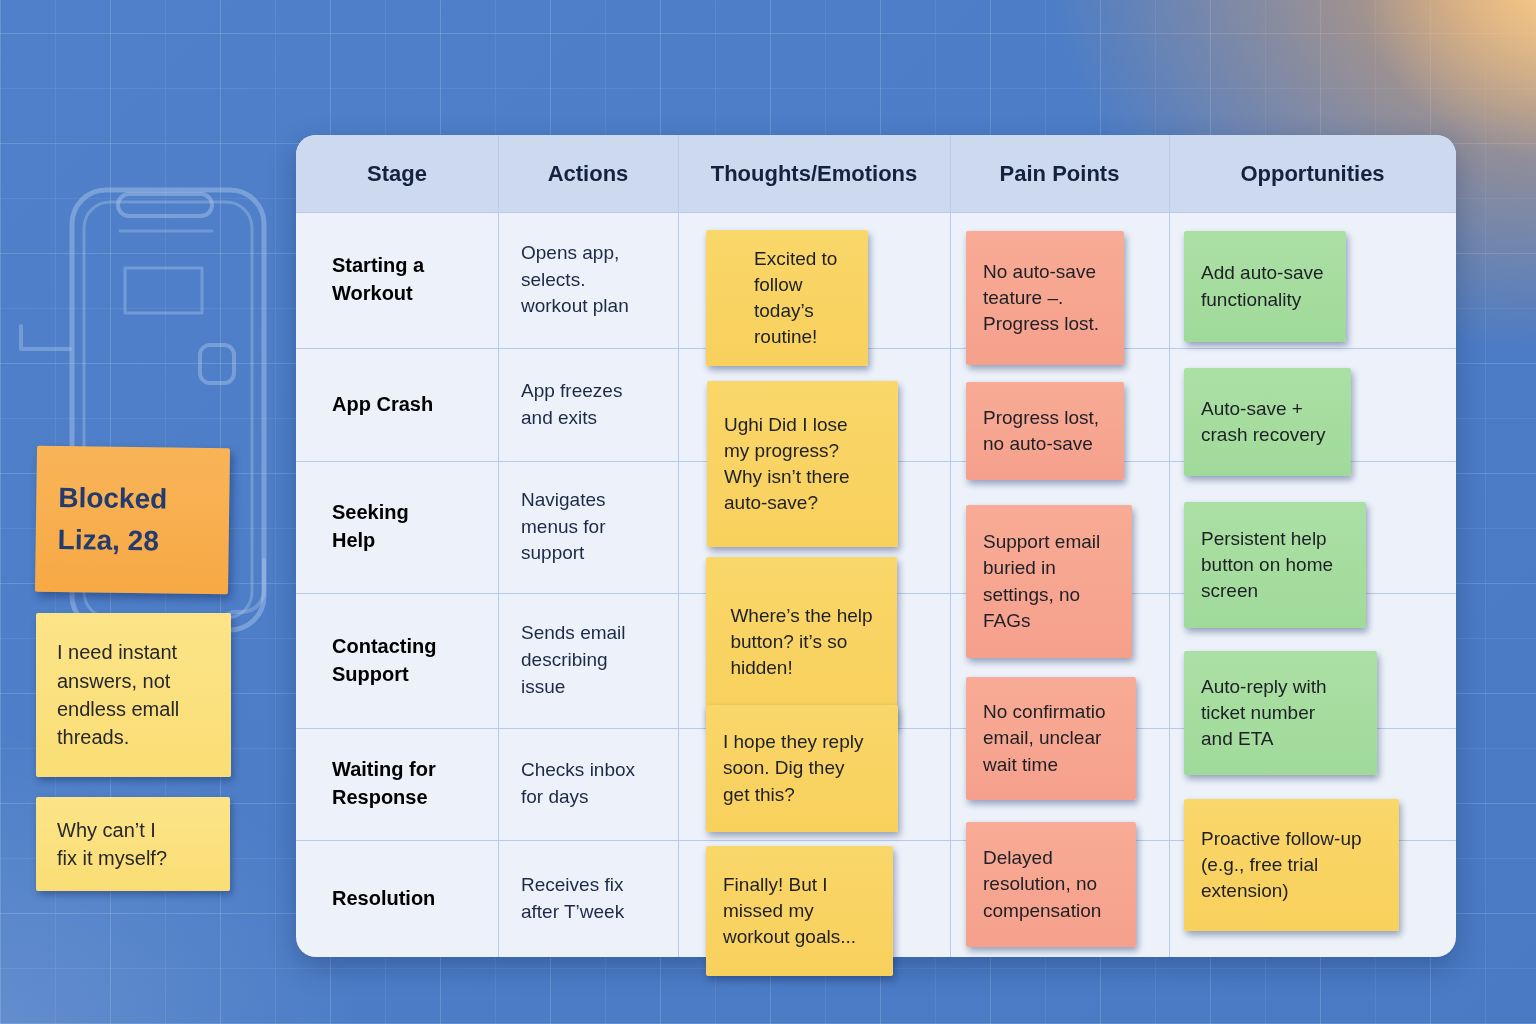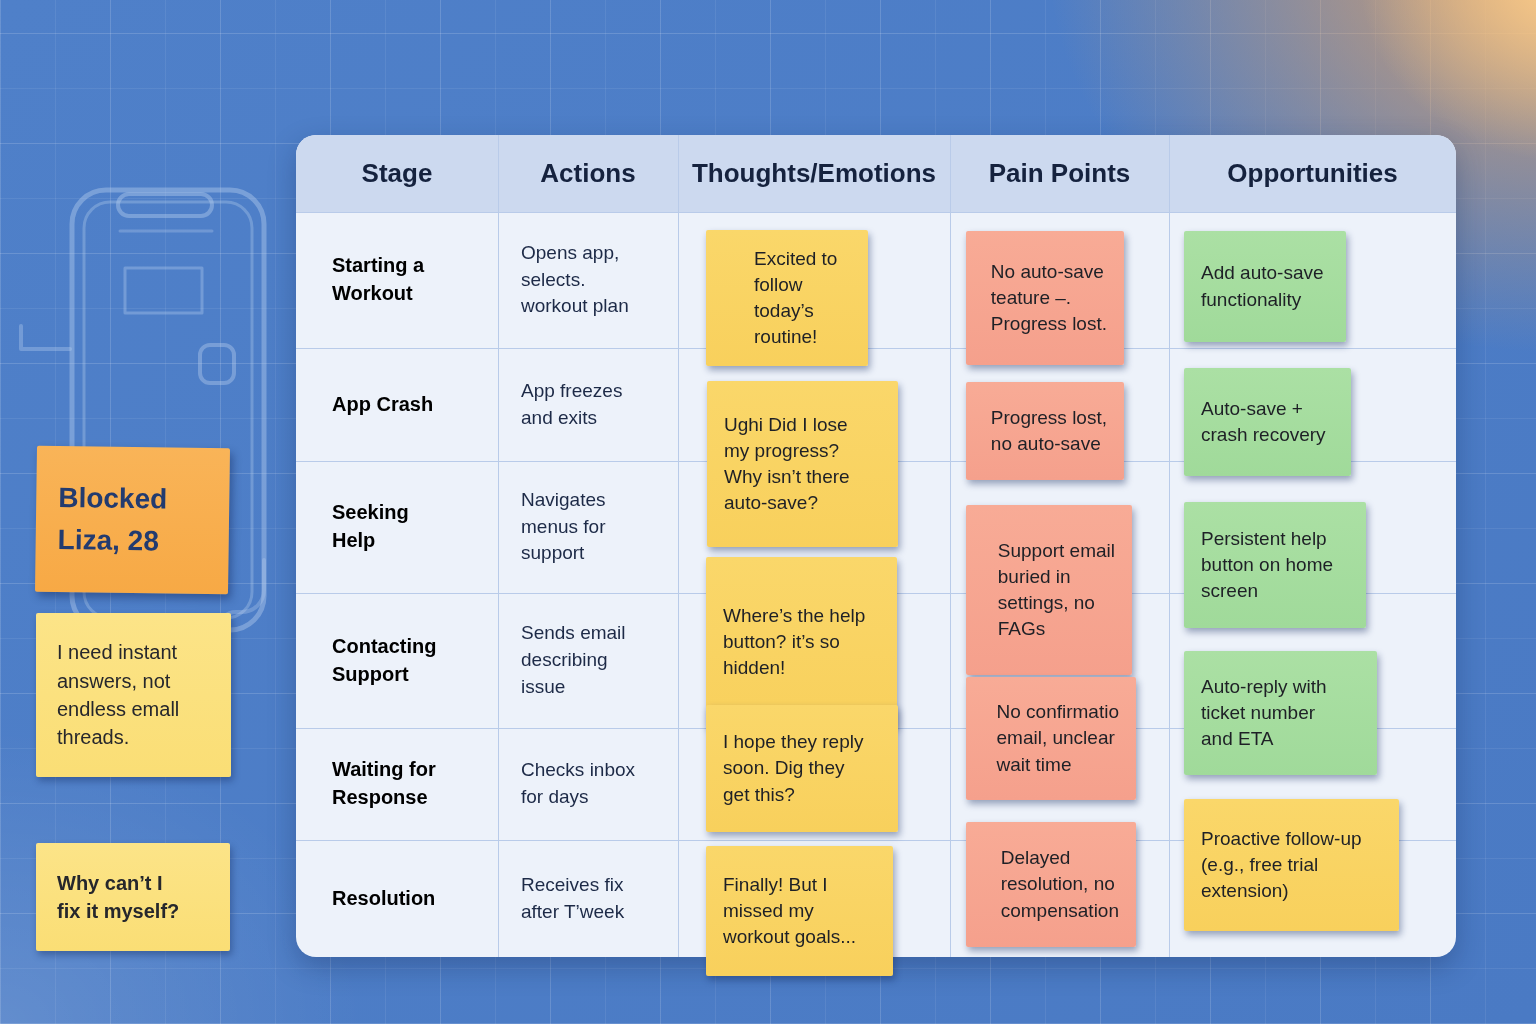--- a/index.html
+++ b/index.html
@@ -27,7 +27,7 @@
     background:var(--header_bg,#ccd9ef);display:flex;align-items:center;
     border-bottom:1px solid var(--divider,#b9cbe9);}
   .jt-header .hcell{display:flex;align-items:center;justify-content:center;
-    font-size:26px;font-weight:700;color:var(--header_text,#15223e);height:100%;}
+    font-size:22px;font-weight:700;color:var(--header_text,#15223e);height:100%;}
   .hc0{width:202px}.hc1{width:180px}.hc2{width:272px}.hc3{width:219px}.hc4{width:287px}
   .v-line{position:absolute;top:0;bottom:0;width:1px;background:var(--divider,#b9cbe9);}
   .h-line{position:absolute;left:0;right:0;height:1px;background:var(--divider,#b9cbe9);}

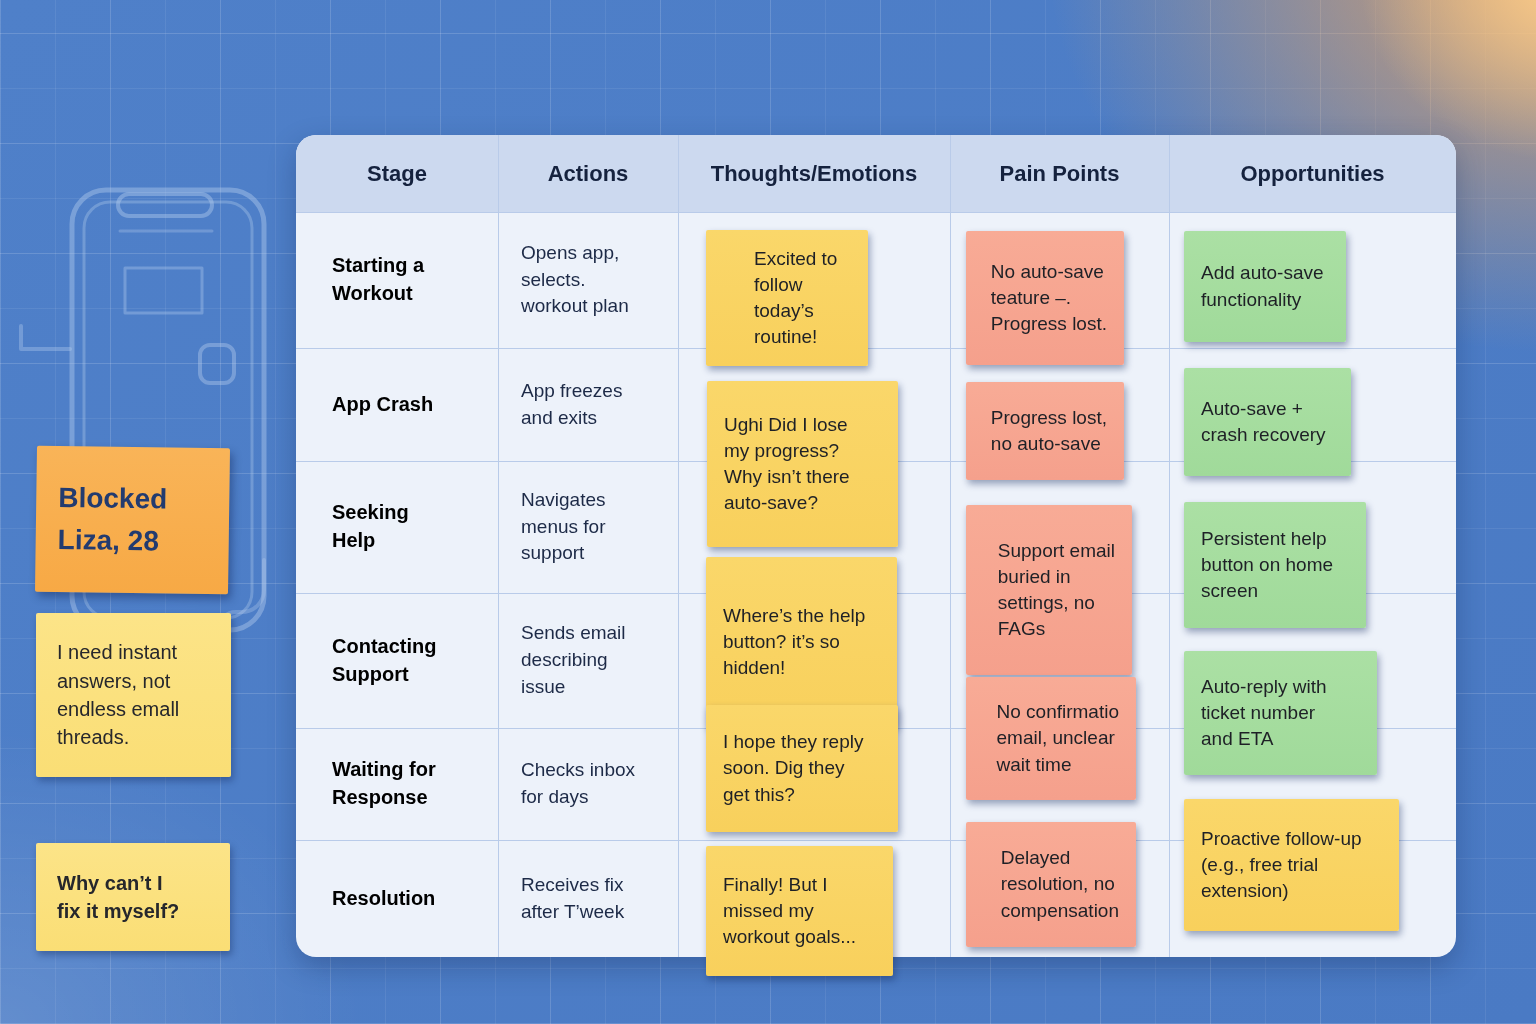--- a/index.html
+++ b/index.html
@@ -46,7 +46,7 @@
     white-space:pre-line;}
   .note.yellow{background:linear-gradient(180deg,#fad76a,var(--yellow,#f8d05c));}
   .note.yellow-light{background:linear-gradient(180deg,#fce488,var(--yellow_light,#fade75));align-items:center;}
-  .note.salmon{background:linear-gradient(180deg,#f8ab96,var(--salmon,#f5a08c));justify-content:flex-end;}
+  .note.salmon{background:linear-gradient(180deg,#f8ab96,var(--salmon,#f5a08c));}
   .note.green{background:linear-gradient(180deg,#abe0a4,var(--green,#a0da9a));}
   .note.orange{background:linear-gradient(180deg,#f9b458,var(--orange,#f7a945));}
   .persona-note{font-size:28px;font-weight:700;line-height:1.5;

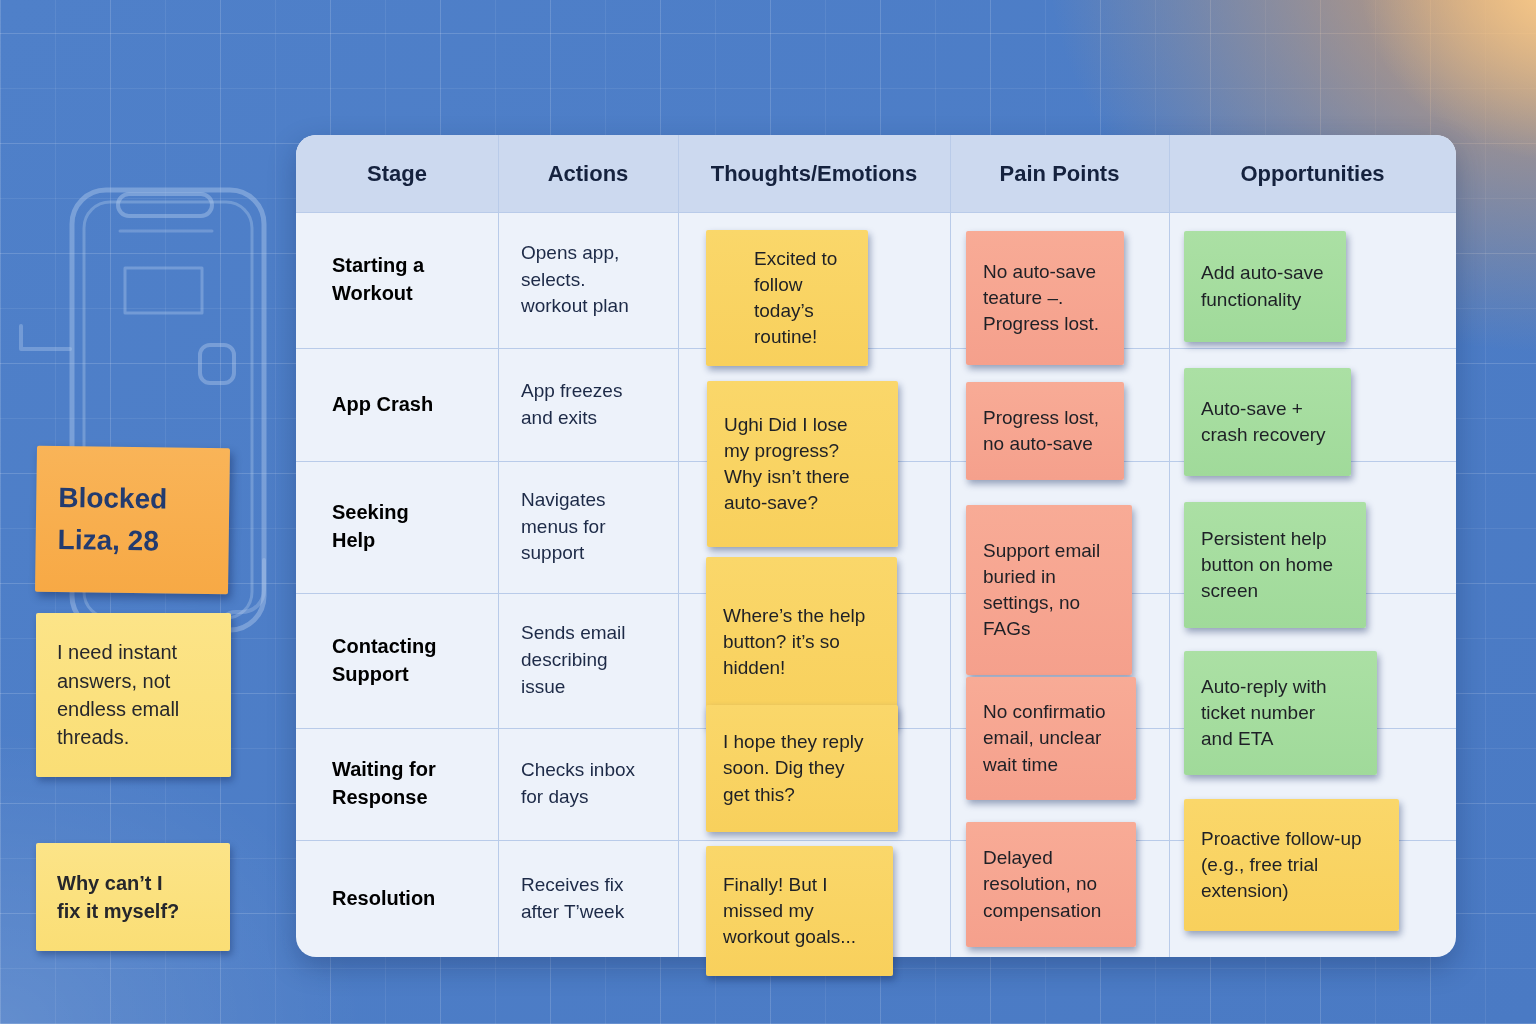--- a/index.html
+++ b/index.html
@@ -159,7 +159,7 @@
 Progress lost.</span></div>
   <div class="note salmon" style="left:966px;top:382px;width:158px;height:98px;"><span>Progress lost,
 no auto-save</span></div>
-  <div class="note salmon" style="left:966px;top:505px;width:166px;height:170px;"><span>Support email
+  <div class="note salmon" style="left:966px;top:505px;width:166px;height:153px;"><span>Support email
 buried in
 settings, no
 FAGs</span></div>

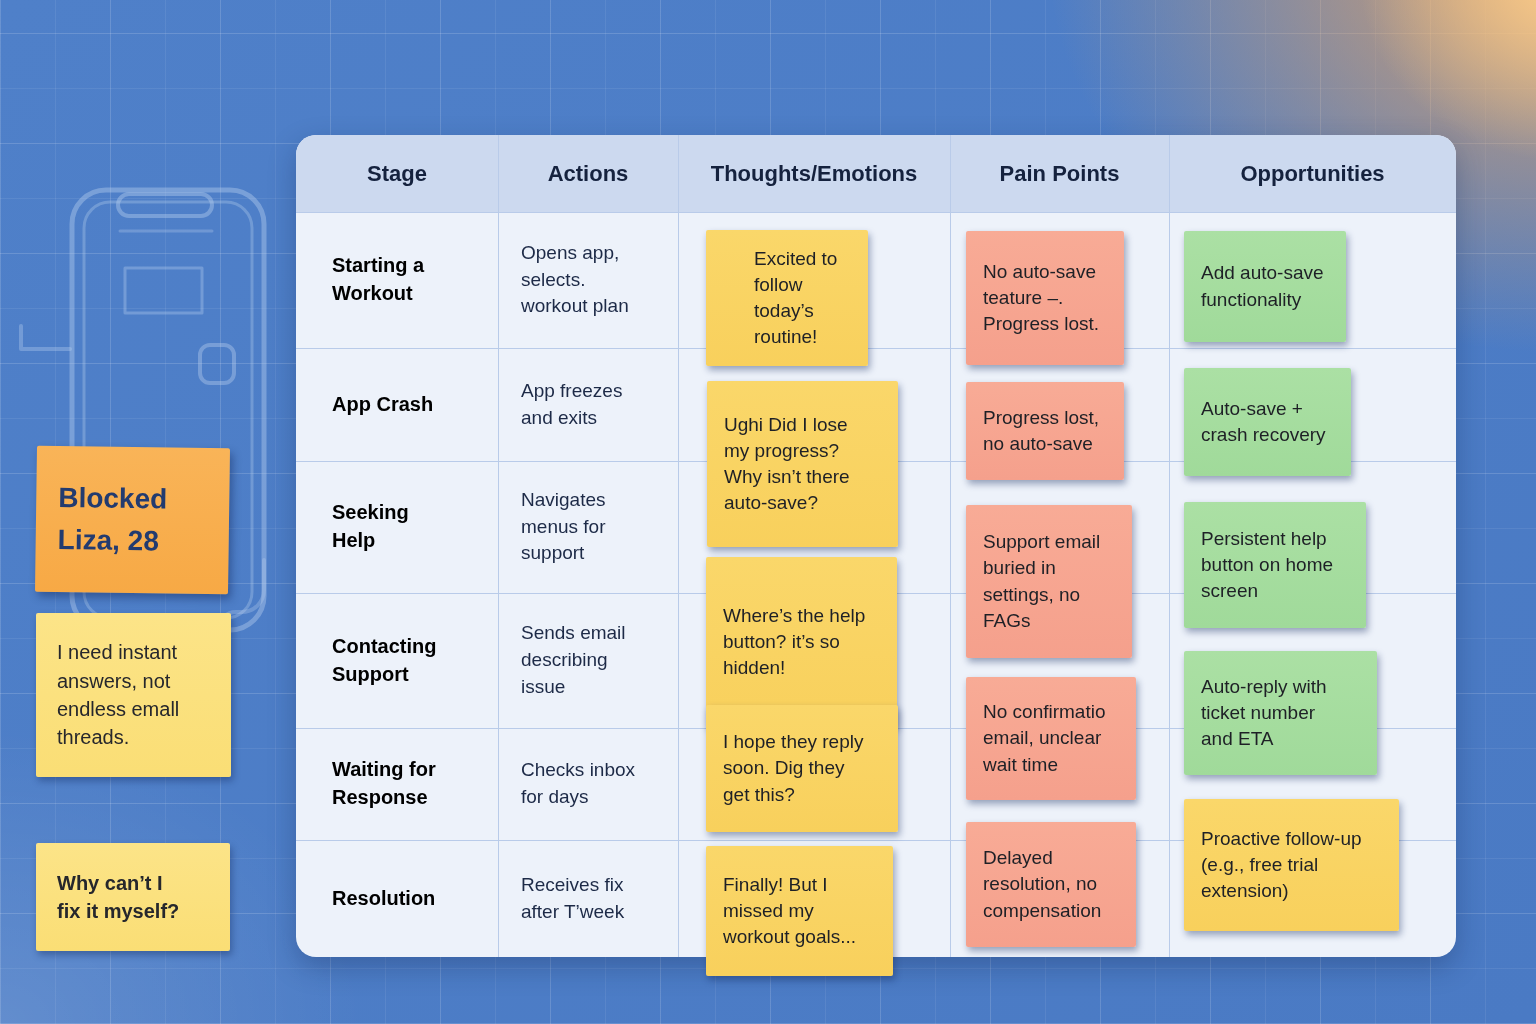--- a/index.html
+++ b/index.html
@@ -144,7 +144,7 @@
 my progress?
 Why isn’t there
 auto-save?</span></div>
-  <div class="note yellow" style="left:706px;top:557px;width:191px;height:170px;"><span>Where’s the help
+  <div class="note yellow" style="left:706px;top:557px;width:191px;height:170px;justify-content:center;"><span>Where’s the help
 button? it’s so
 hidden!</span></div>
   <div class="note yellow" style="left:706px;top:705px;width:192px;height:127px;"><span>I hope they reply

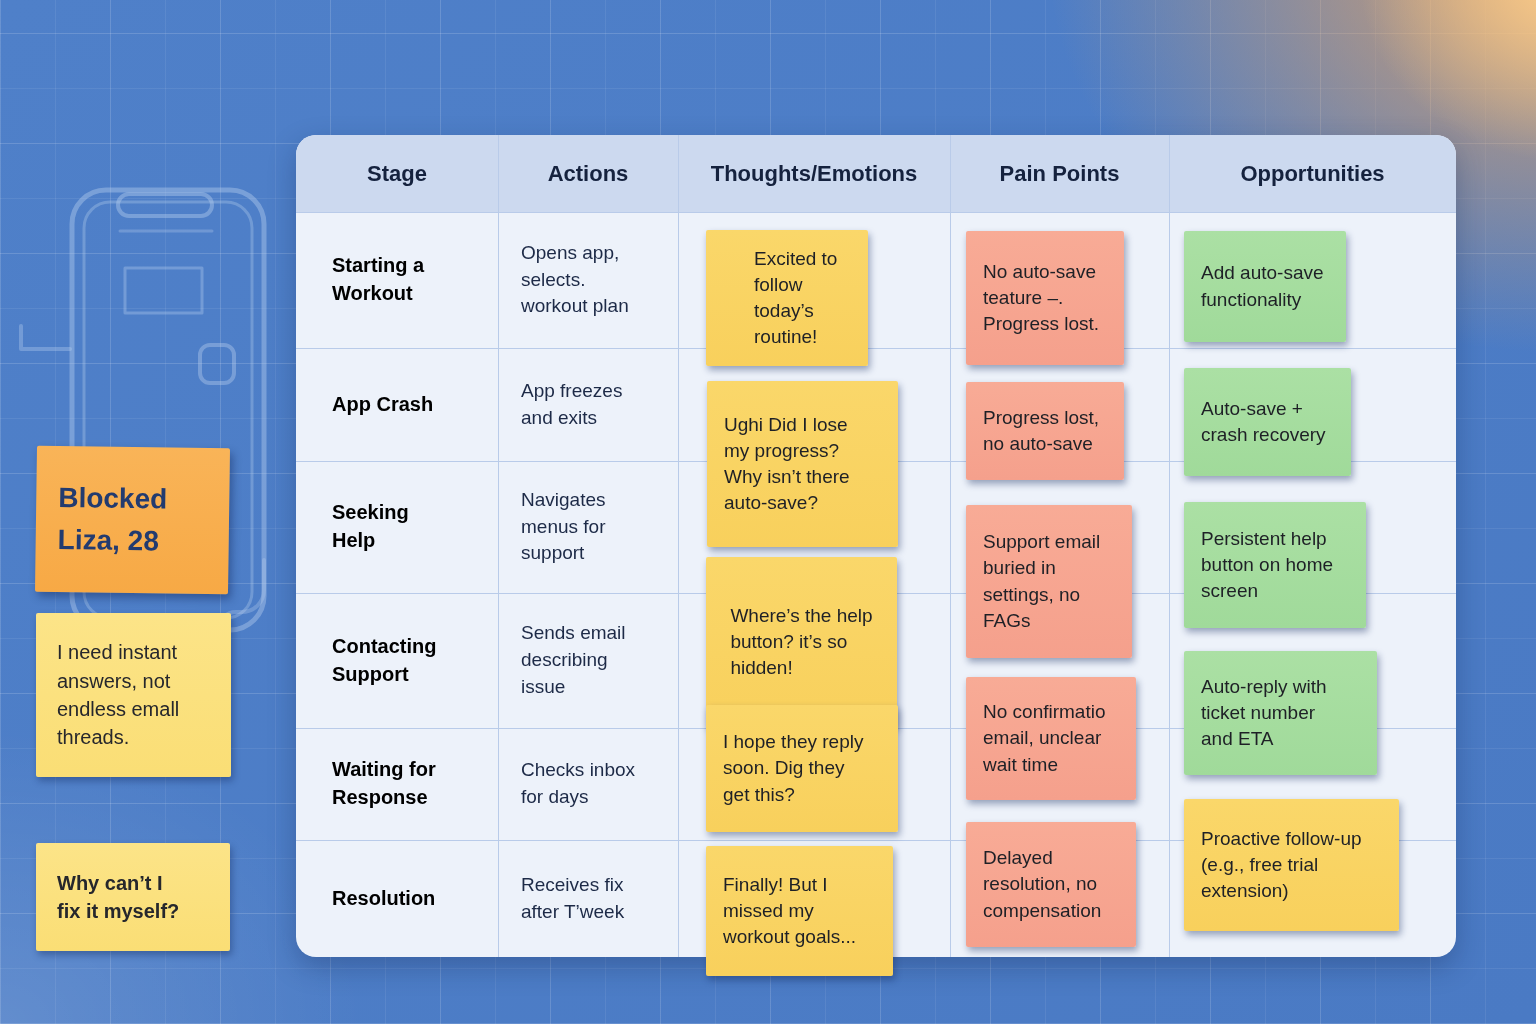--- a/index.html
+++ b/index.html
@@ -82,7 +82,7 @@
 endless emall
 threads.</span>
   </div>
-  <div class="note yellow-light quote-note" style="left:36px;top:843px;width:194px;height:108px;font-weight:bold;">
+  <div class="note yellow-light quote-note" style="left:36px;top:797px;width:194px;height:94px;">
     <span>Why can’t I
 fix it myself?</span>
   </div>

